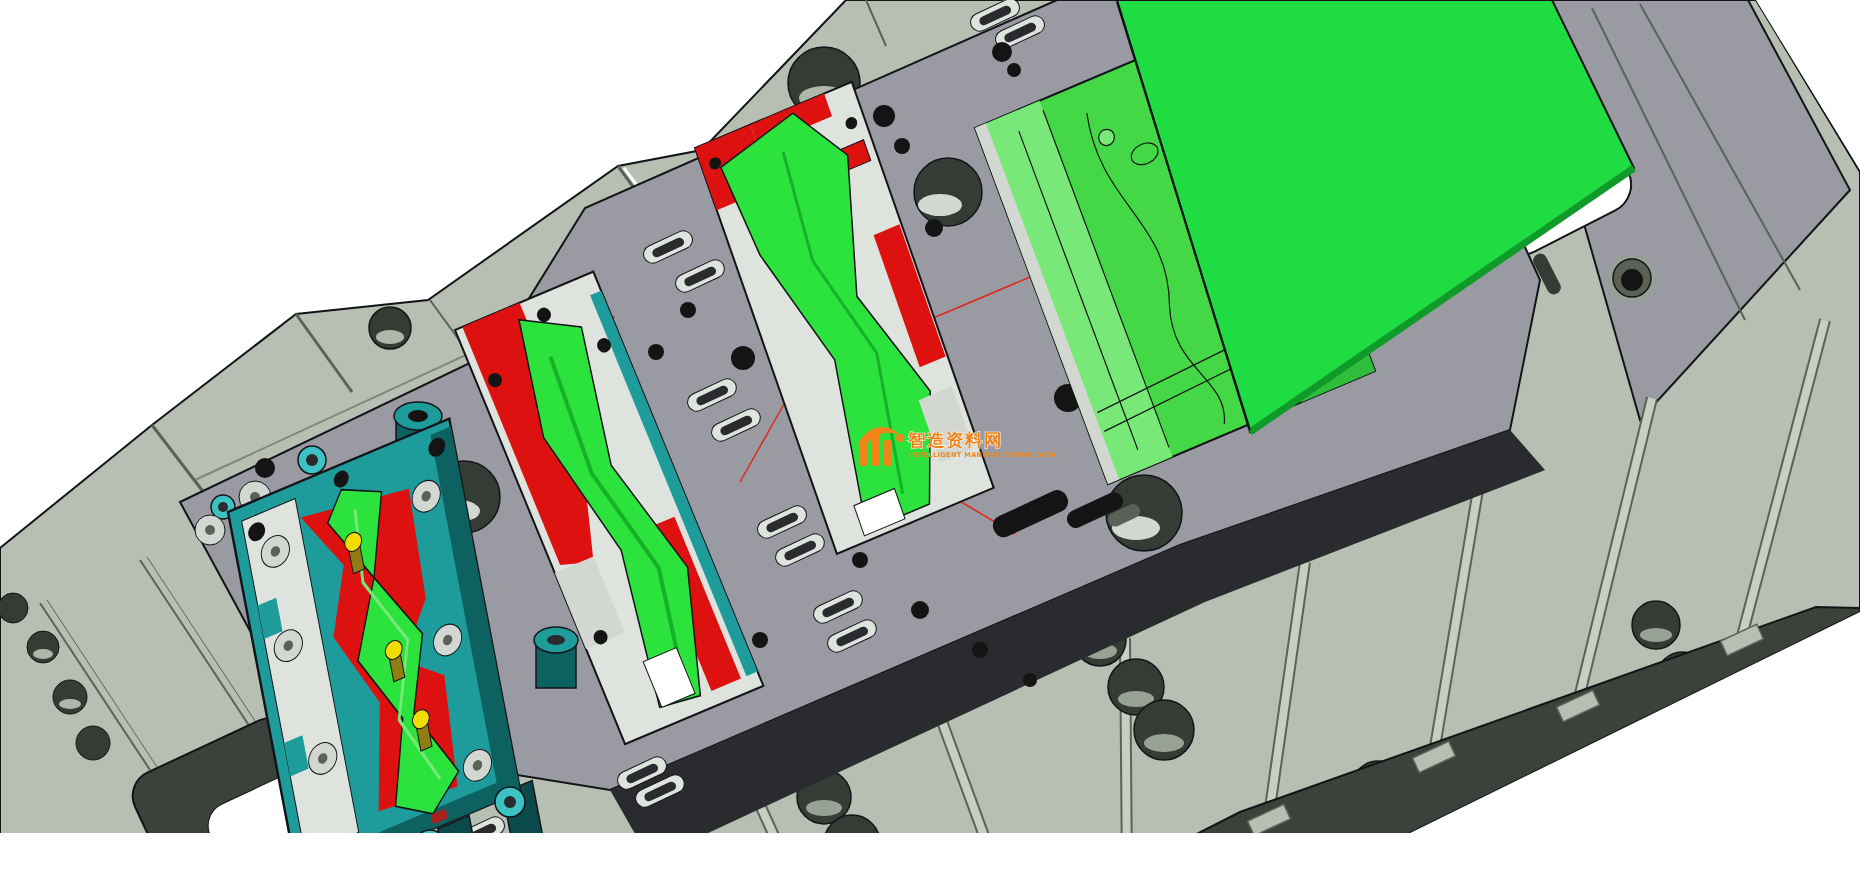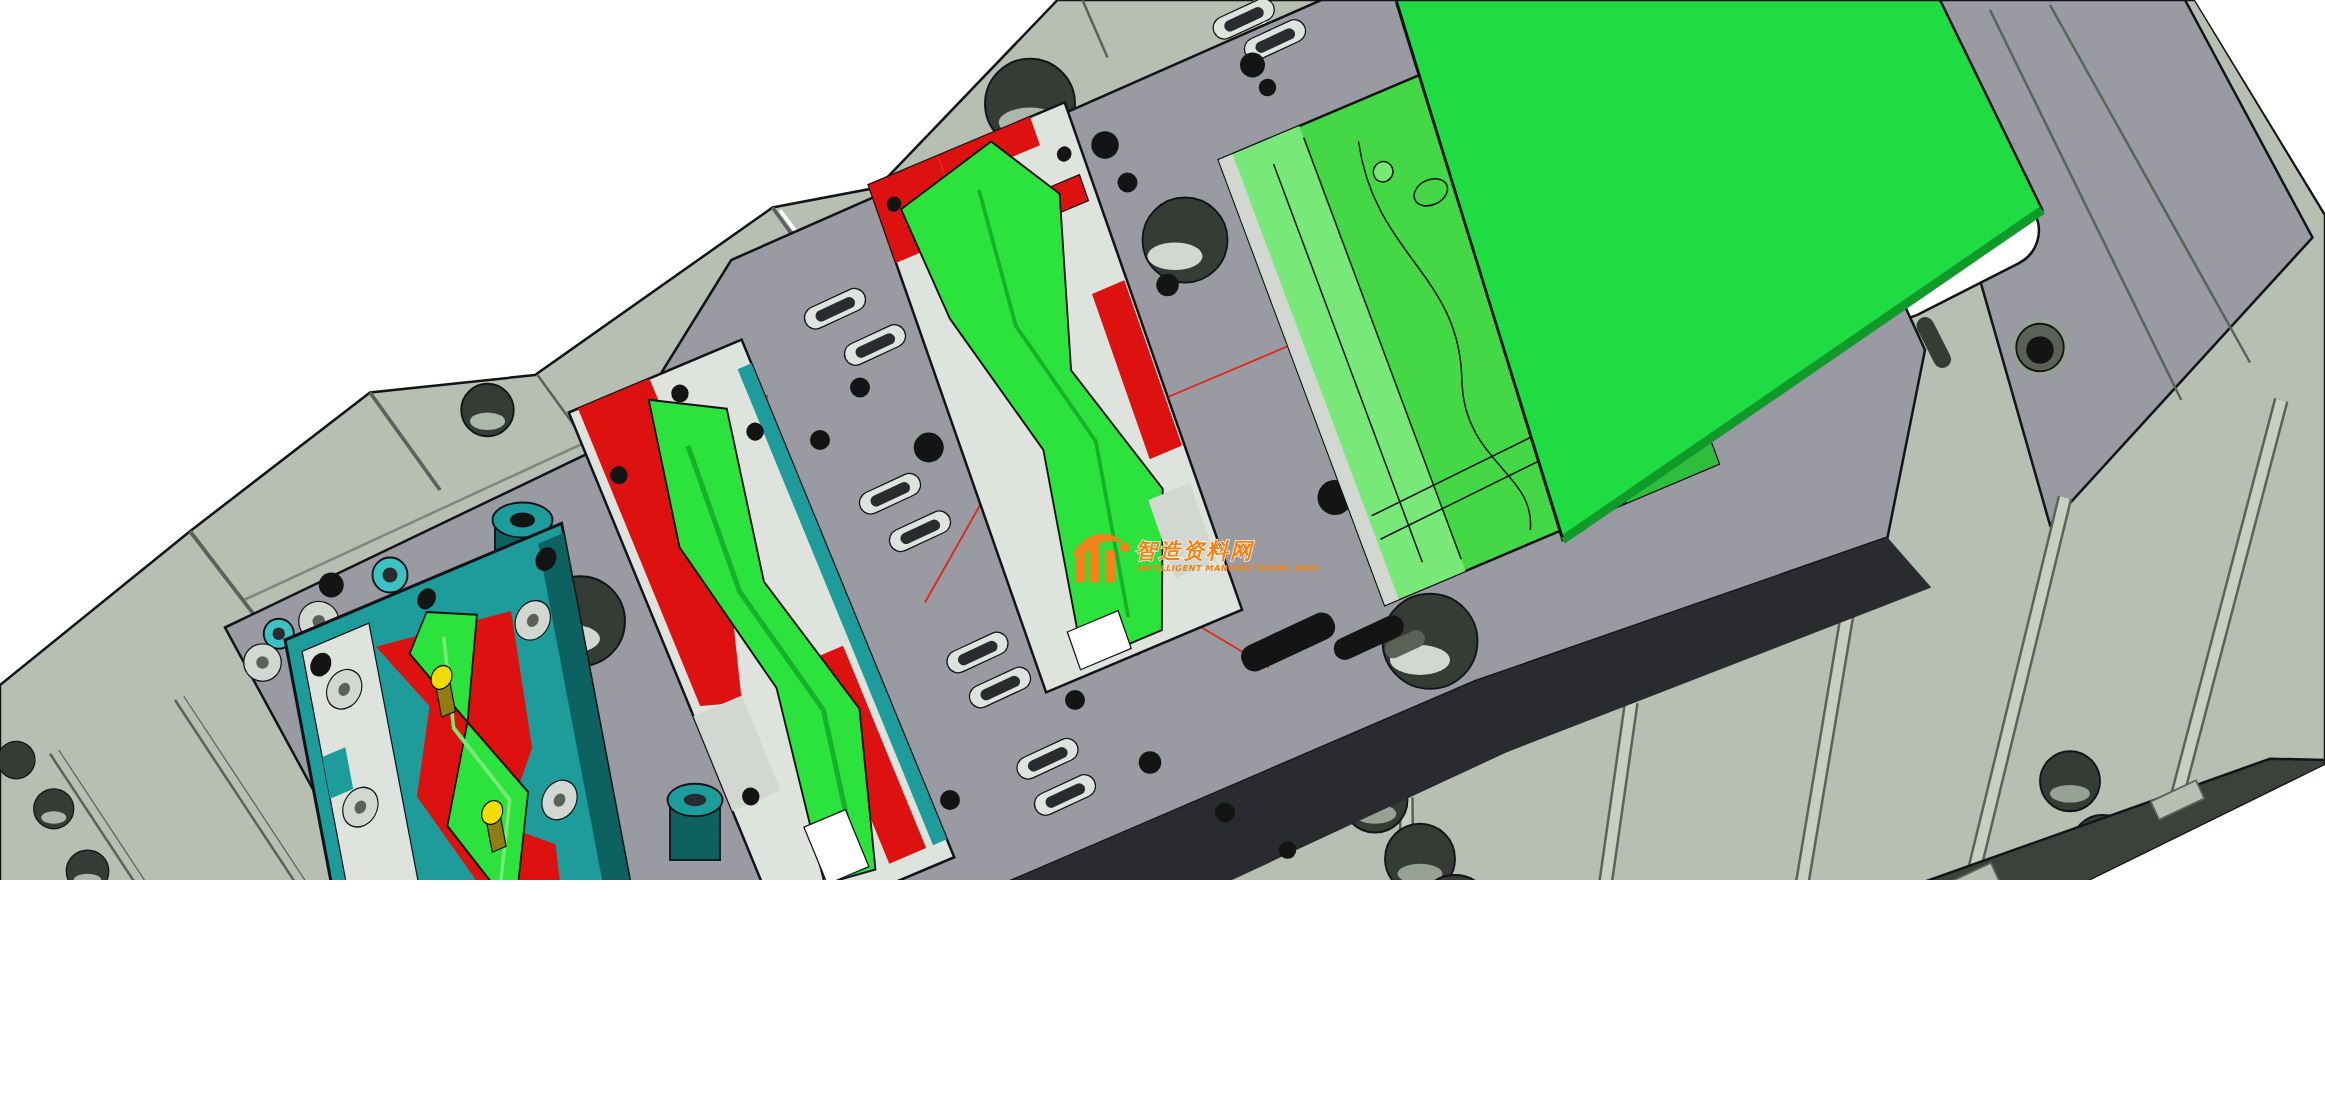--- a/index.html
+++ b/index.html
@@ -4,7 +4,7 @@
 <style>
   html,body{margin:0;padding:0;background:#fff;overflow:hidden;}
   body{font-family:"DejaVu Sans","Liberation Sans",sans-serif;}
-  .stage{width:1860px;height:704px;position:relative;font-style:italic;}
+  .stage{width:1860px;height:833px;position:relative;}
   svg{display:block;}
   
   .f-pale{fill:var(--c-pale)} .f-paleLight{fill:var(--c-paleLight)} .f-paleDark{fill:var(--c-paleDark)}

